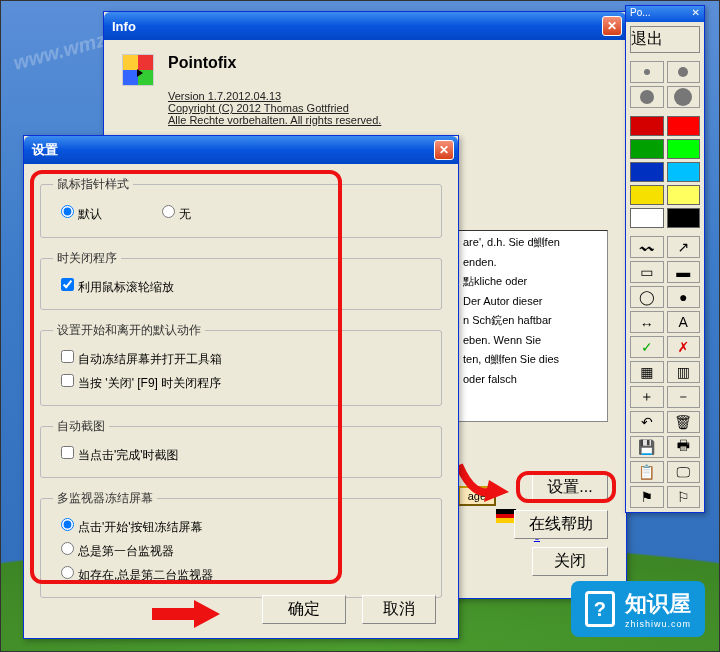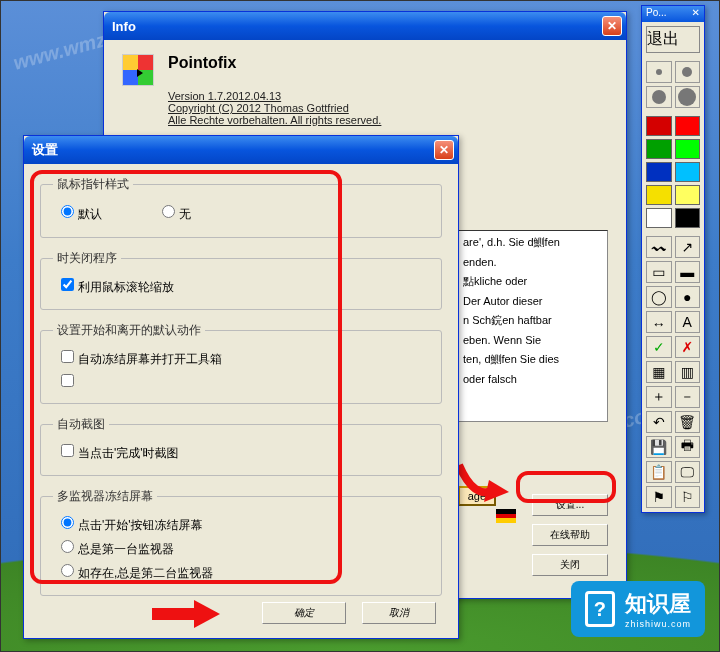--- a/index.html
+++ b/index.html
@@ -111,7 +111,7 @@
 
   
   .toolbox {
-    position:absolute; right:14px; top:4px; width:64px;
+    position:absolute; right:14px; top:4px; width:80px;
     background:#ece9d8; border:1px solid #0831d9;
     box-shadow:2px 2px 5px rgba(0,0,0,0.3);
   }

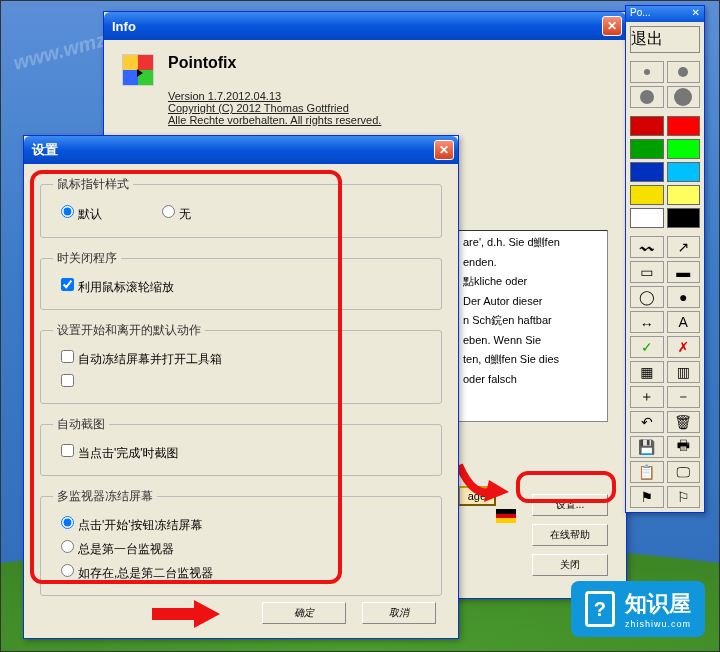--- a/index.html
+++ b/index.html
@@ -227,7 +227,7 @@
           <label><input type="checkbox" style=""><span>自动冻结屏幕并打开工具箱</span></label>
         </div>
       <div class="check-row">
-          <label><input type="checkbox" style=""></label>
+          <label><input type="checkbox" style=""><span>当按 '关闭' [F9] 时关闭程序</span></label>
         </div>
     </fieldset>
 

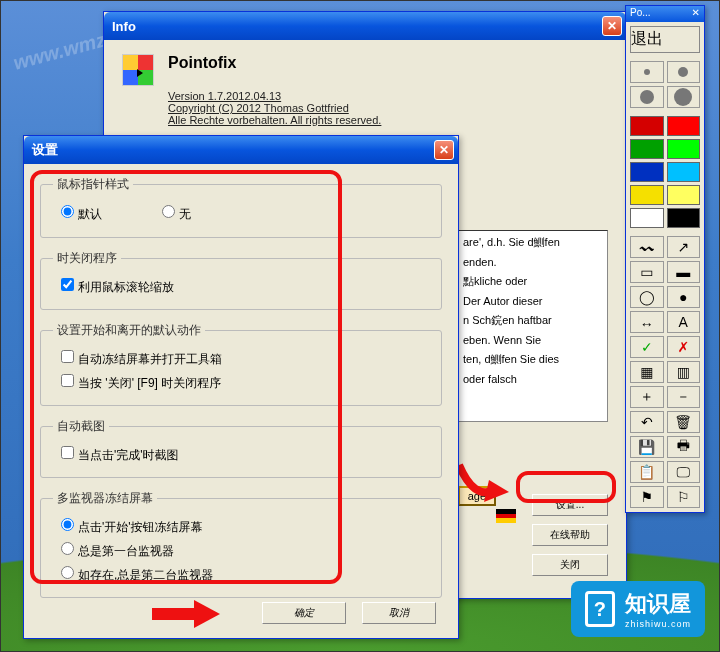--- a/index.html
+++ b/index.html
@@ -77,7 +77,7 @@
   .xpbtn {
     min-width:74px; padding:3px 14px; background:#ece9d8;
     border:1px solid #888; border-top-color:#fff; border-left-color:#fff;
-    font-size:10px; cursor:pointer; text-align:center;
+    font-size:16px; cursor:pointer; text-align:center;
   }
   .xpbtn.wide { min-width:76px; }
   .red-oval {

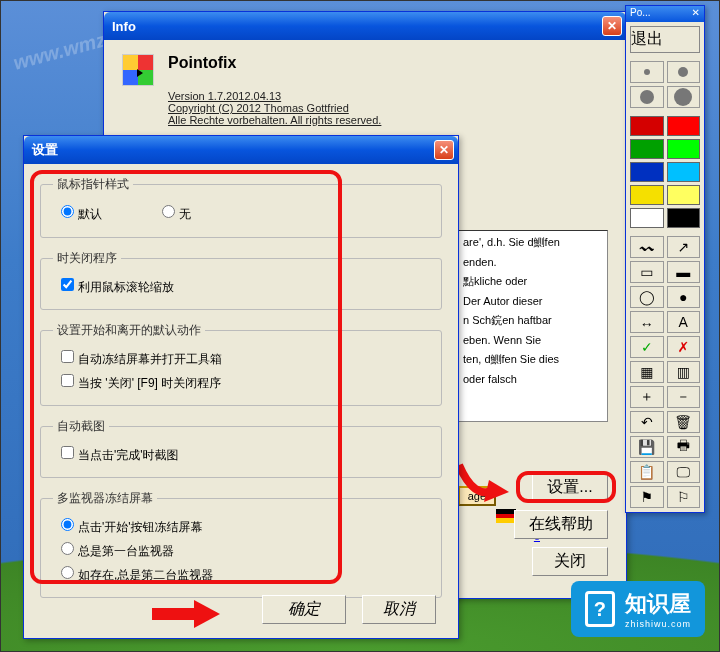--- a/index.html
+++ b/index.html
@@ -106,7 +106,7 @@
   .radio-row { display:flex; gap:60px; padding:4px 8px;}
   .check-row { padding:3px 8px; display:flex; align-items:center; gap:6px;}
   input[type=radio],input[type=checkbox]{margin:0 4px 0 0;}
-  .dlg-btns { position:absolute; right:22px; bottom:14px; display:flex; gap:16px;font-style:italic;}
+  .dlg-btns { position:absolute; right:22px; bottom:14px; display:flex; gap:16px;}
   .red-arrow2 { position:absolute; left:170px; bottom:10px; pointer-events:none;}
 
   

